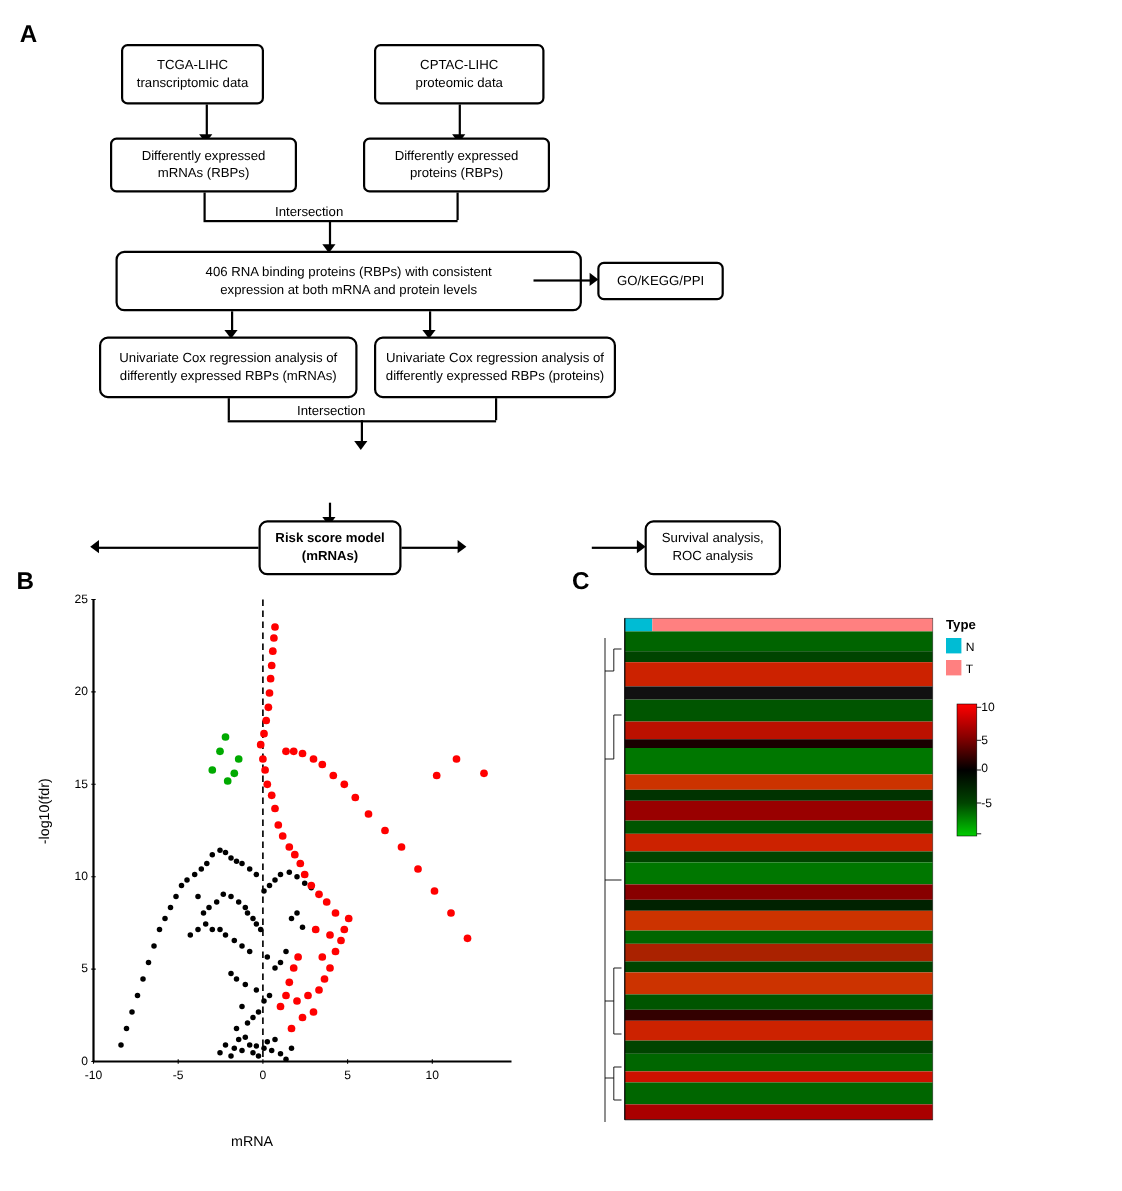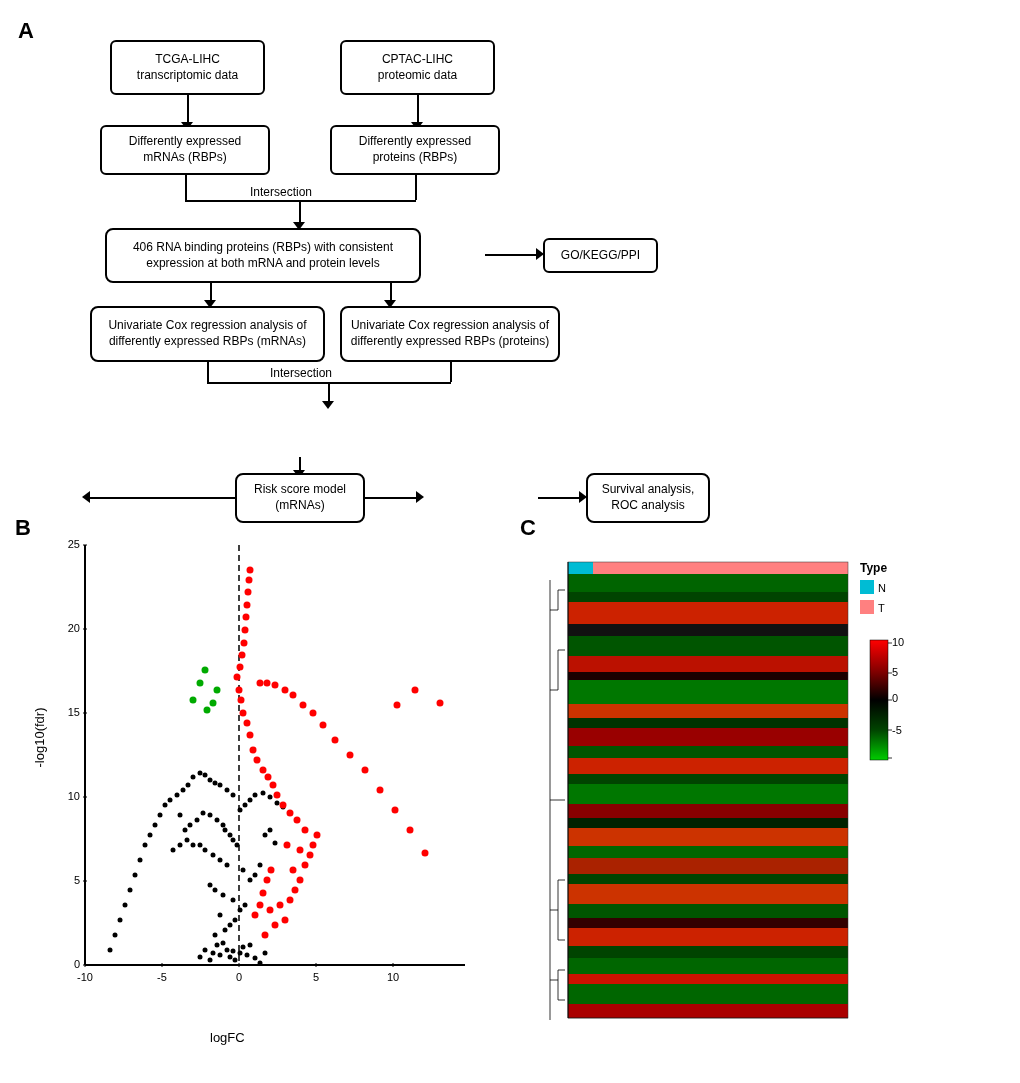--- a/index.html
+++ b/index.html
@@ -91,7 +91,7 @@
 
   <div class="panel-a" style="left:0; top:0; position:absolute; width:100%;">
 
-    <div class="flow-box" style="left:100px; top:30px; width:155px; height:55px;">
+    <div class="flow-box" style="left:100px; top:30px; width:130px; height:55px;">
       TCGA-LIHC<br>transcriptomic data
     </div>
 

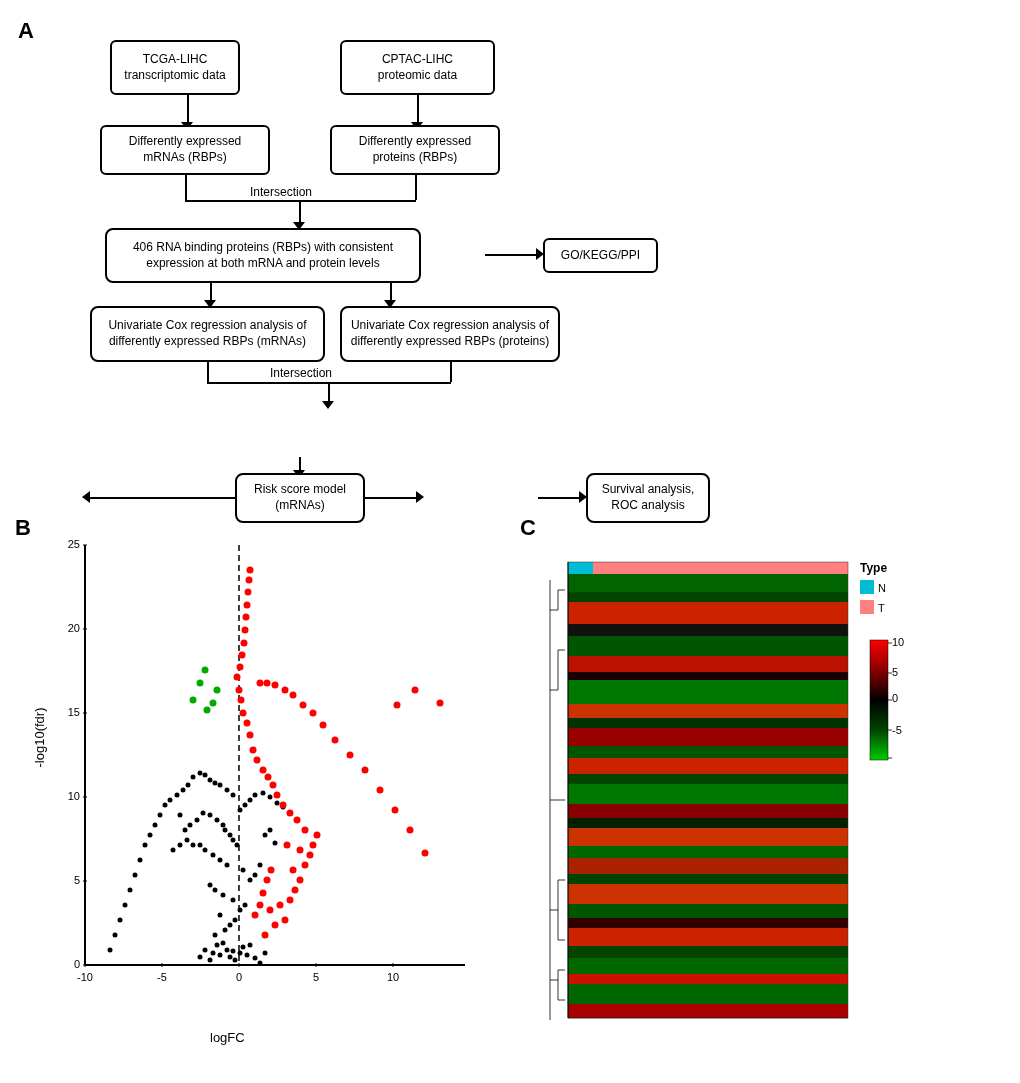--- a/index.html
+++ b/index.html
@@ -124,7 +124,7 @@
     <div class="arrow arrow-v" style="left:289px; top:190px; height:25px;"></div>
     <div class="arrowhead-down" style="left:283px; top:212px;"></div>
 
-    <div class="flow-box" style="left:95px; top:218px; width:316px; height:55px; border-radius:8px;">
+    <div class="flow-box" style="left:95px; top:218px; width:424px; height:55px; border-radius:8px;">
       406 RNA binding proteins (RBPs) with consistent<br>expression at both mRNA and protein levels
     </div>
 

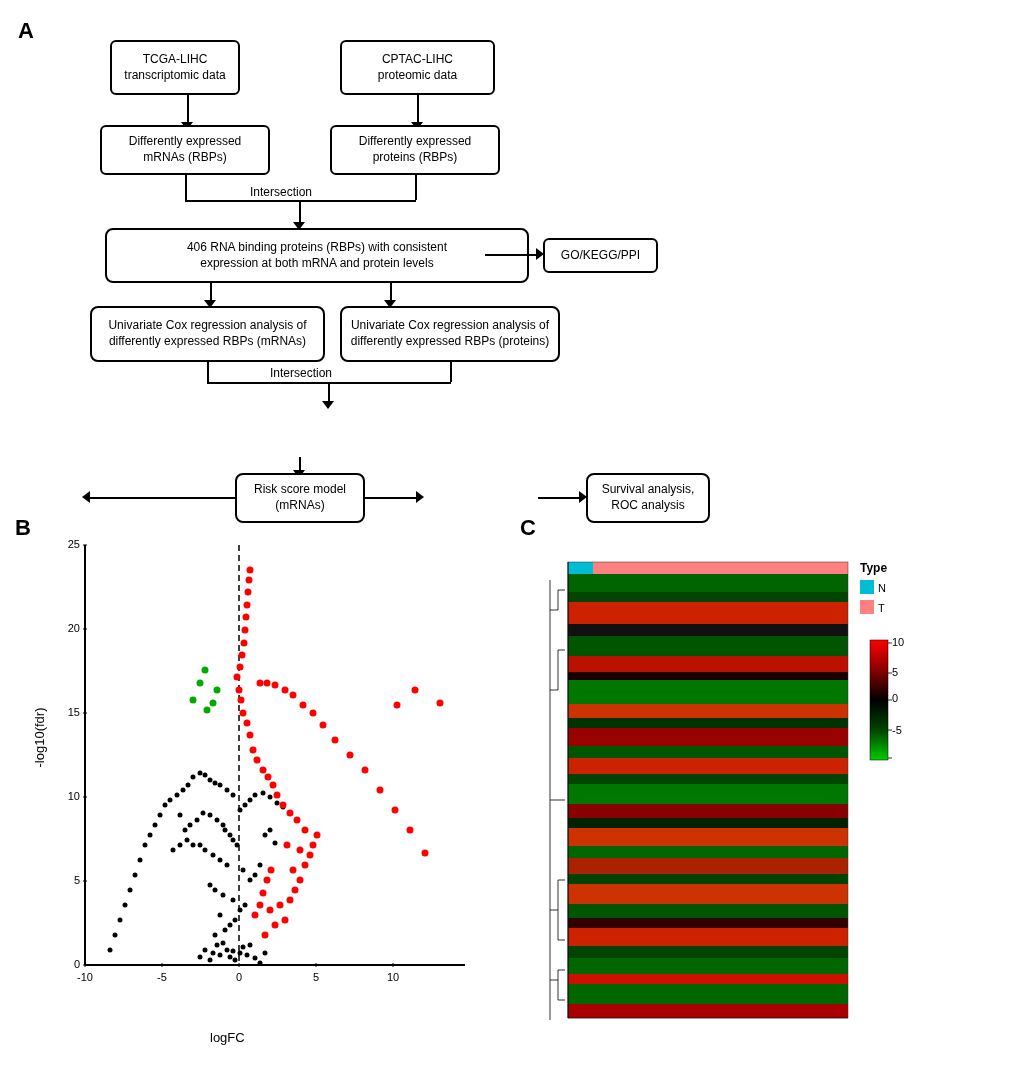--- a/index.html
+++ b/index.html
@@ -164,7 +164,7 @@
     <div class="arrow arrow-v" style="left:289px; top:447px; height:16px;"></div>
     <div class="arrowhead-down" style="left:283px; top:460px;"></div>
 
-    <div class="flow-box" style="left:225px; top:463px; width:130px; height:50px; border-radius:8px;">
+    <div class="flow-box" style="left:225px; top:463px; width:130px; height:50px; border-radius:8px;font-weight:bold;">
       Risk score model<br>(mRNAs)
     </div>
 

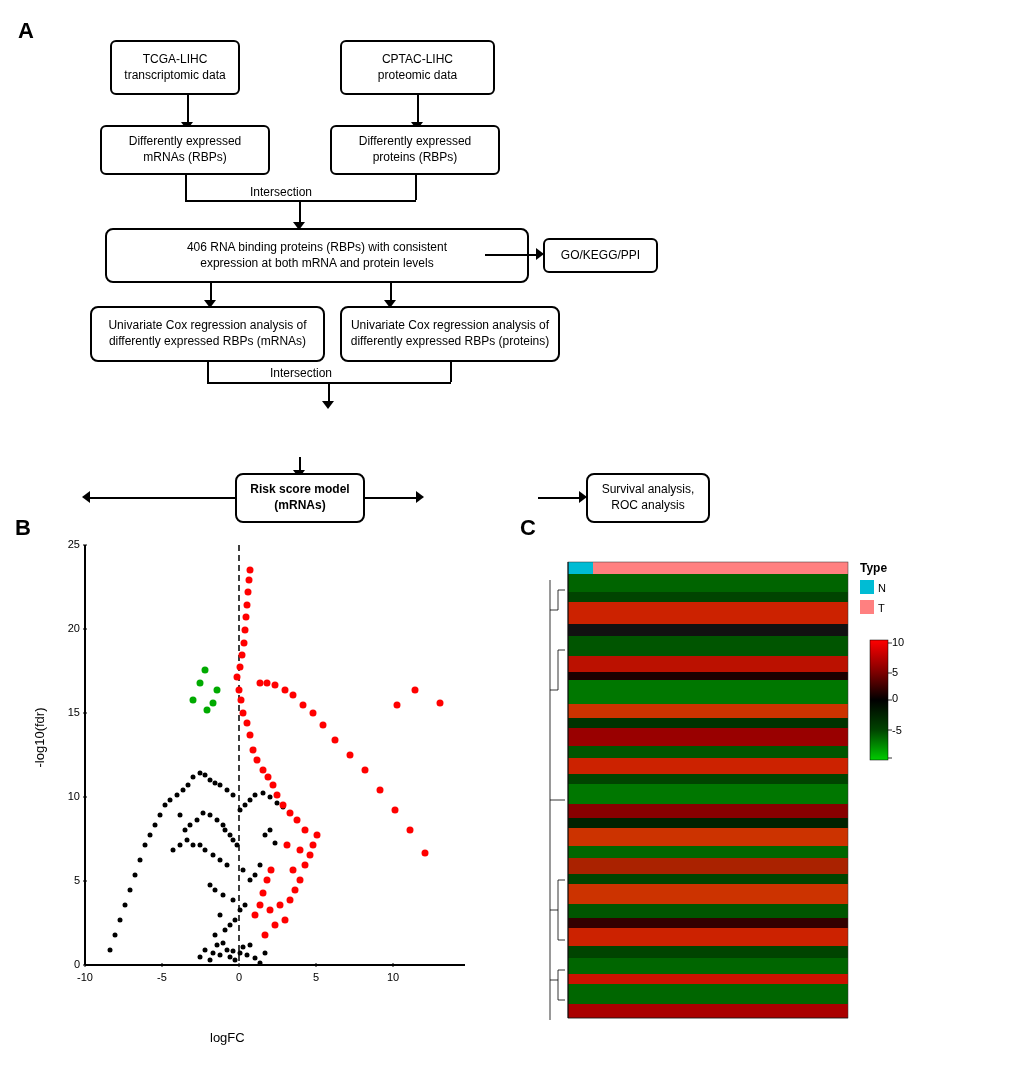--- a/index.html
+++ b/index.html
@@ -195,7 +195,7 @@
 
       <div style="position:absolute; left:0px; top:220px; transform:rotate(-90deg); transform-origin:center center; font-size:13px; white-space:nowrap;">-log10(fdr)</div>
 
-      <div style="position:absolute; left:200px; top:520px; font-size:13px;">logFC</div>
+      <div style="position:absolute; left:200px; top:520px; font-size:13px;">mRNA</div>
 
       <svg width="430" height="470" style="position:absolute; left:35px; top:25px;">
 

